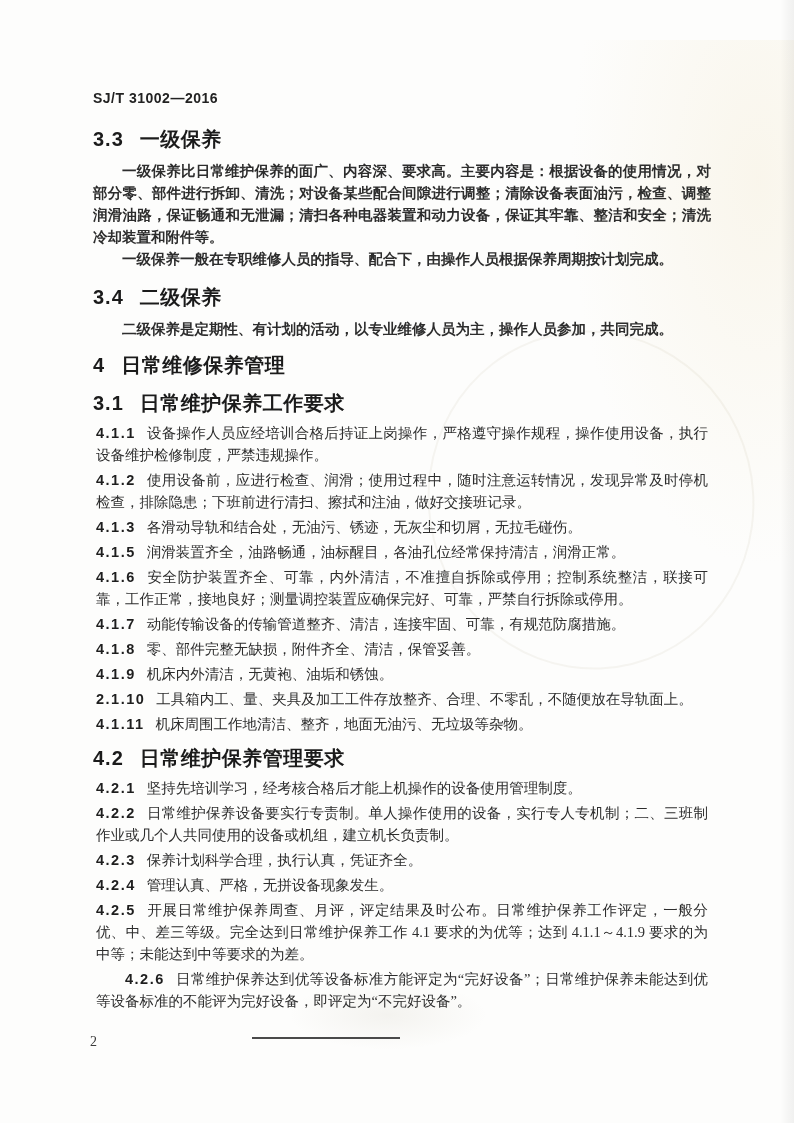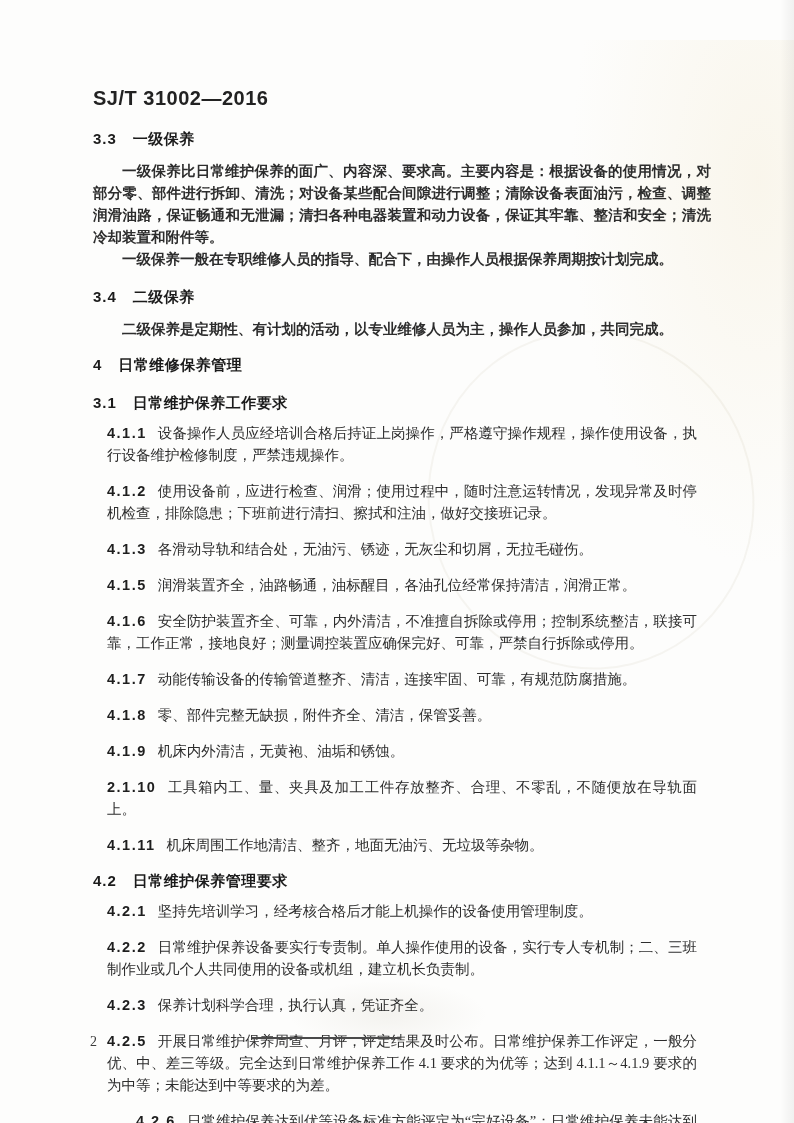--- a/index.html
+++ b/index.html
@@ -39,7 +39,7 @@
   .header-code{
     position:absolute;left:93px;top:88px;
     font-family:"Liberation Sans","DejaVu Sans",sans-serif;
-    font-weight:bold;font-size:20px;line-height:20px;
+    font-weight:bold;font-size:14px;line-height:20px;
     letter-spacing:0.5px;color:#222;
   }
 

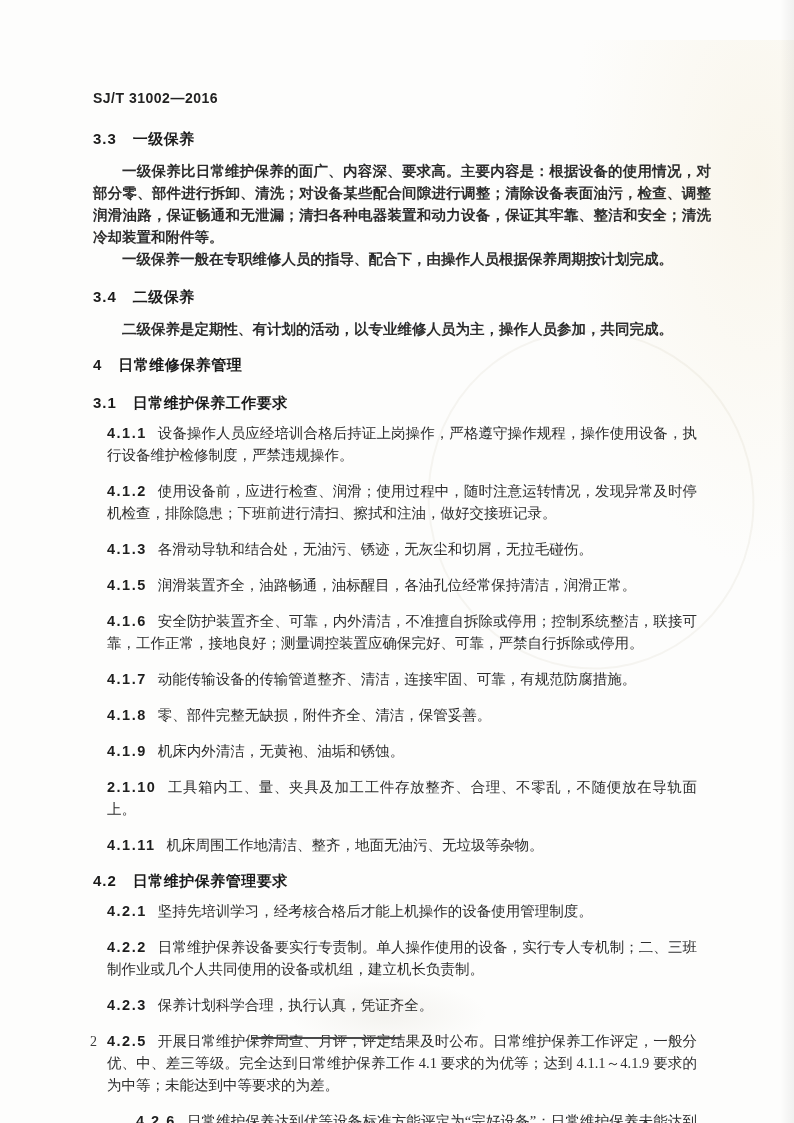--- a/index.html
+++ b/index.html
@@ -51,7 +51,7 @@
 
   .heading{
     font-family:"Liberation Sans","DejaVu Sans",sans-serif;
-    font-weight:bold;font-size:15px;line-height:22px;color:#1b1b1b;
+    font-weight:bold;font-size:20px;line-height:22px;color:#1b1b1b;
     margin:16px 0 0 0;
   }
   .heading.chapter{margin-top:14px;}

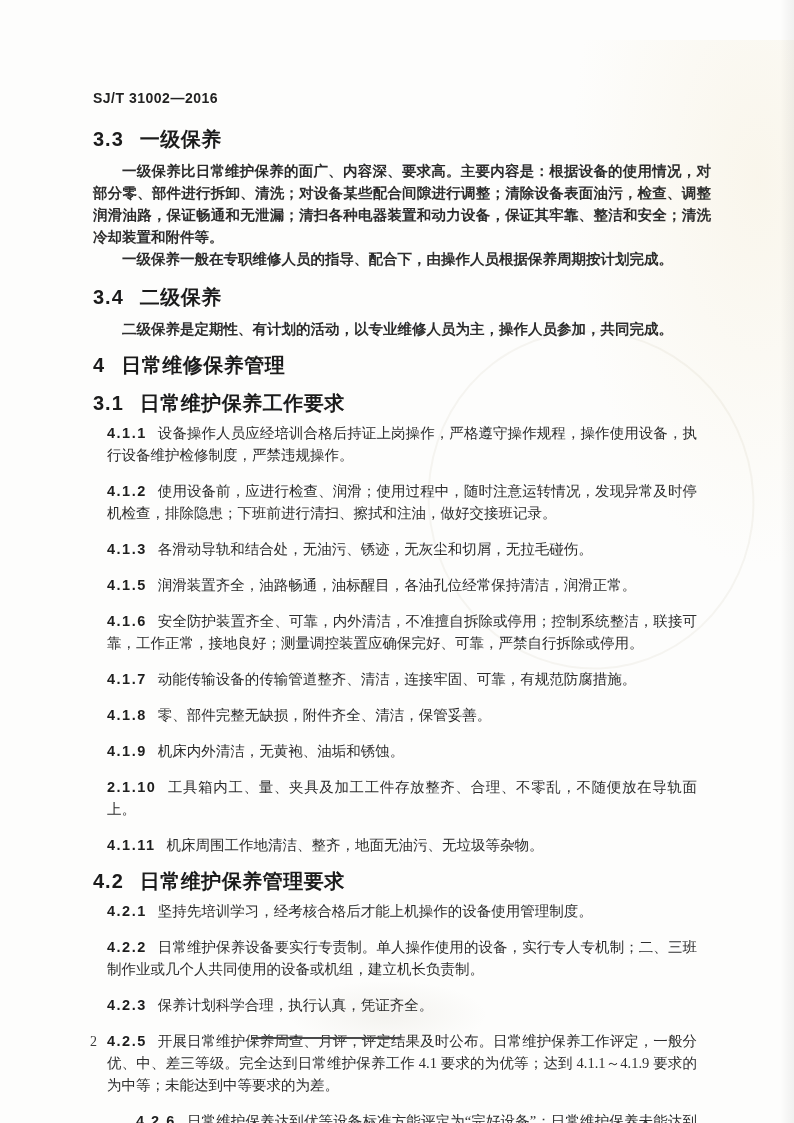--- a/index.html
+++ b/index.html
@@ -68,7 +68,7 @@
   .para + .para{margin-top:0;}
 
   .clause{
-    margin:14px;
+    margin:3px;
     text-align:justify;
   }
   .heading + .clause{margin-top:8px;}

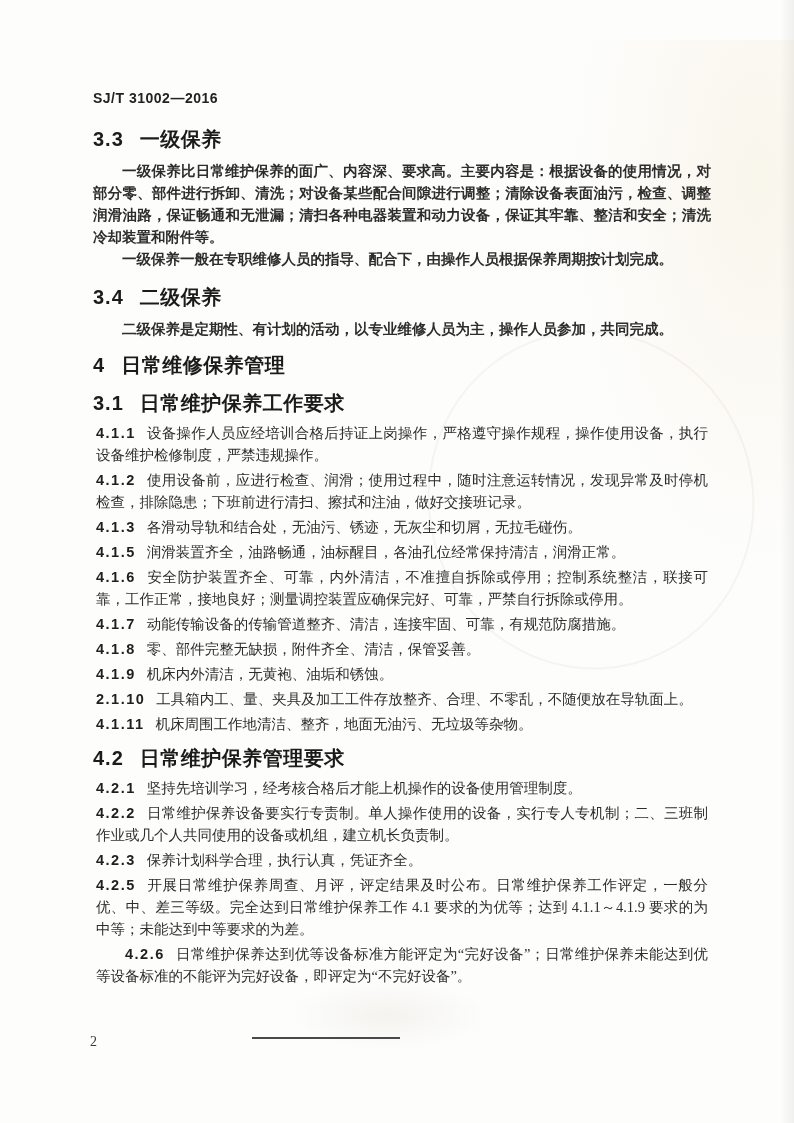--- a/index.html
+++ b/index.html
@@ -122,6 +122,7 @@
       <p class="clause"><span class="cnum">4.2.1</span><span class="ctext">坚持先培训学习，经考核合格后才能上机操作的设备使用管理制度。</span></p>
       <p class="clause"><span class="cnum">4.2.2</span><span class="ctext">日常维护保养设备要实行专责制。单人操作使用的设备，实行专人专机制；二、三班制作业或几个人共同使用的设备或机组，建立机长负责制。</span></p>
       <p class="clause"><span class="cnum">4.2.3</span><span class="ctext">保养计划科学合理，执行认真，凭证齐全。</span></p>
+      <p class="clause"><span class="cnum">4.2.4</span><span class="ctext">管理认真、严格，无拼设备现象发生。</span></p>
       <p class="clause"><span class="cnum">4.2.5</span><span class="ctext">开展日常维护保养周查、月评，评定结果及时公布。日常维护保养工作评定，一般分优、中、差三等级。完全达到日常维护保养工作 4.1 要求的为优等；达到 4.1.1～4.1.9 要求的为中等；未能达到中等要求的为差。</span></p>
       <p class="clause indent"><span class="cnum">4.2.6</span><span class="ctext">日常维护保养达到优等设备标准方能评定为“完好设备”；日常维护保养未能达到优等设备标准的不能评为完好设备，即评定为“不完好设备”。</span></p>
     </div>

